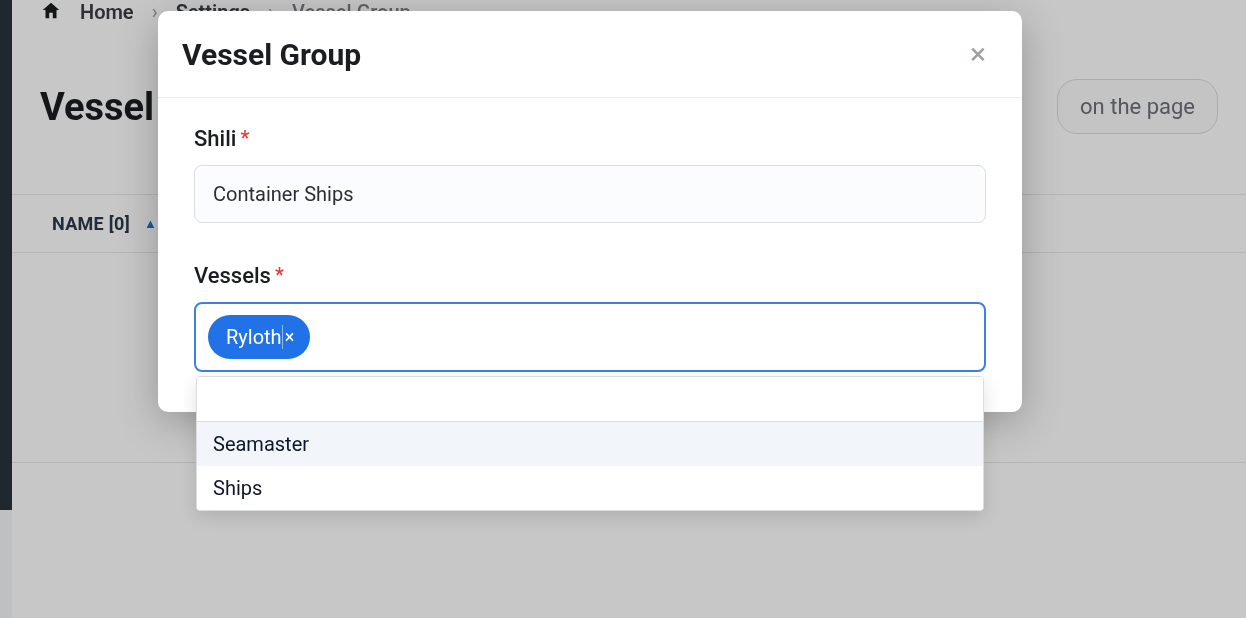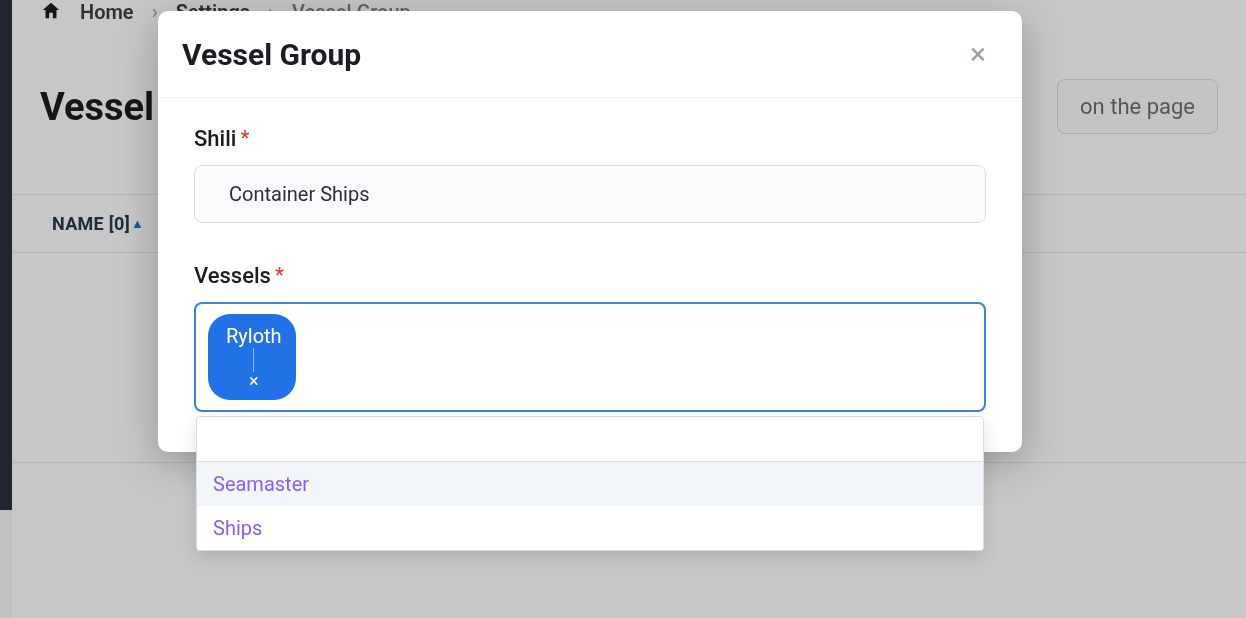--- a/index.html
+++ b/index.html
@@ -75,7 +75,7 @@
     .header-right {
       padding: 14px 22px;
       border: 1px solid #d9dde2;
-      border-radius: 8px;
+      border-radius: 20px;
       color: #6b7178;
       font-size: 22px;
       background: #fbfcfd;

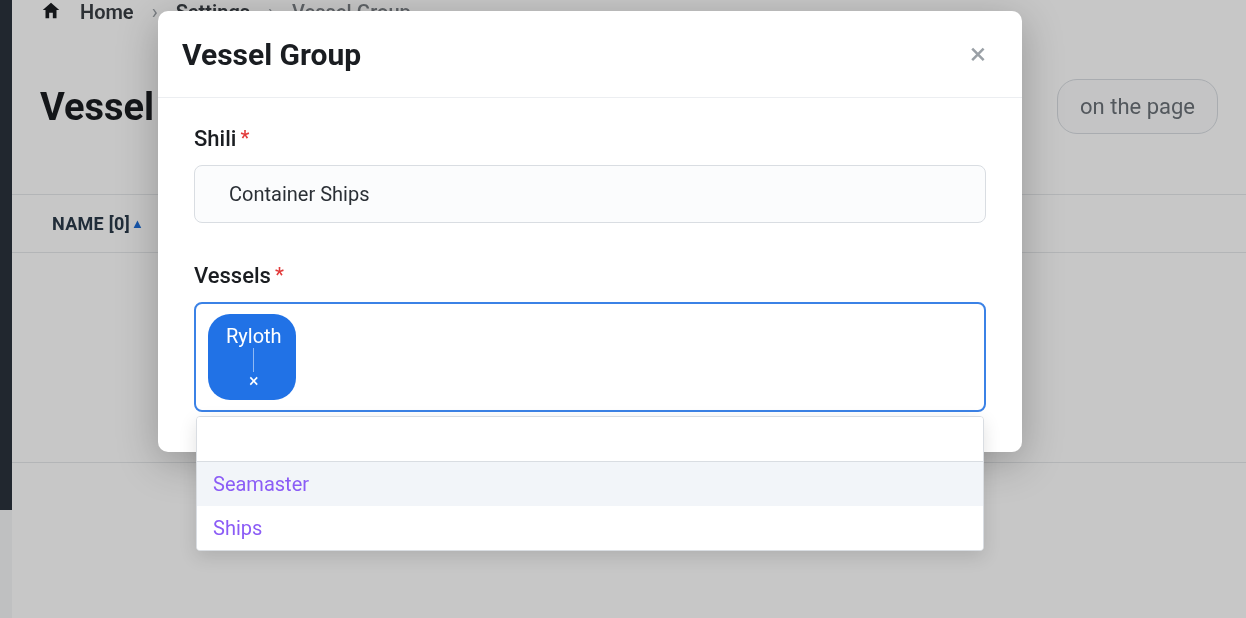--- a/index.html
+++ b/index.html
@@ -157,7 +157,7 @@
     }
     .text-input {
       width: 100%;
-      padding: 16px 34px;
+      padding: 16px 18px;
       font-size: 20px;
       color: #2b3036;
       background: #fbfcfd;

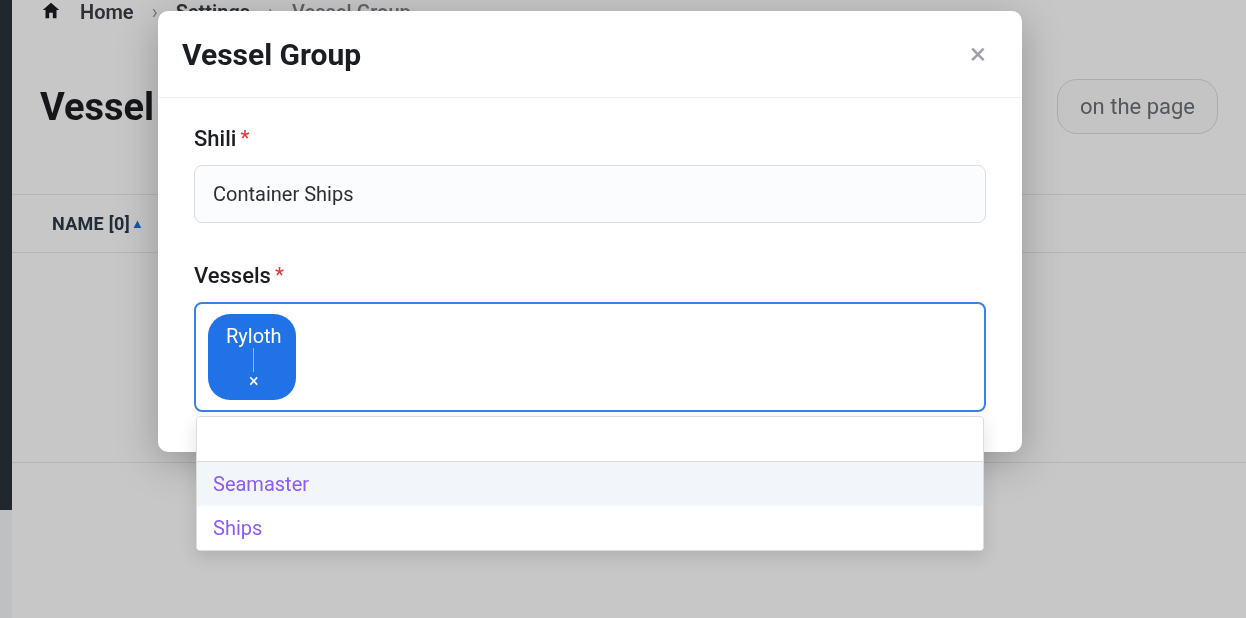--- a/index.html
+++ b/index.html
@@ -93,7 +93,7 @@
       letter-spacing: 0.3px;
       display: inline-flex;
       align-items: center;
-      gap: 1px;
+      gap: 14px;
     }
     .sort-caret {
       color: #1e6fd9;

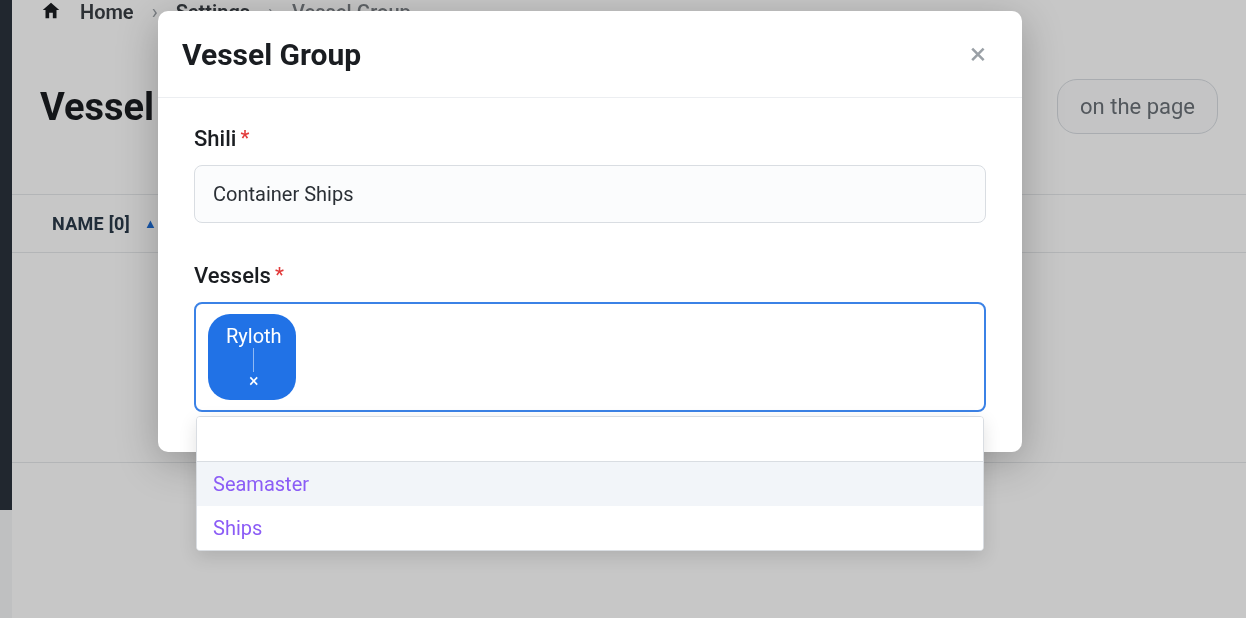--- a/index.html
+++ b/index.html
@@ -186,7 +186,6 @@
       font-size: 20px;
       border-radius: 22px;
       padding: 10px 14px 10px 18px;
-      flex-direction: column;
     }
     .chip-divider {
       width: 1px;

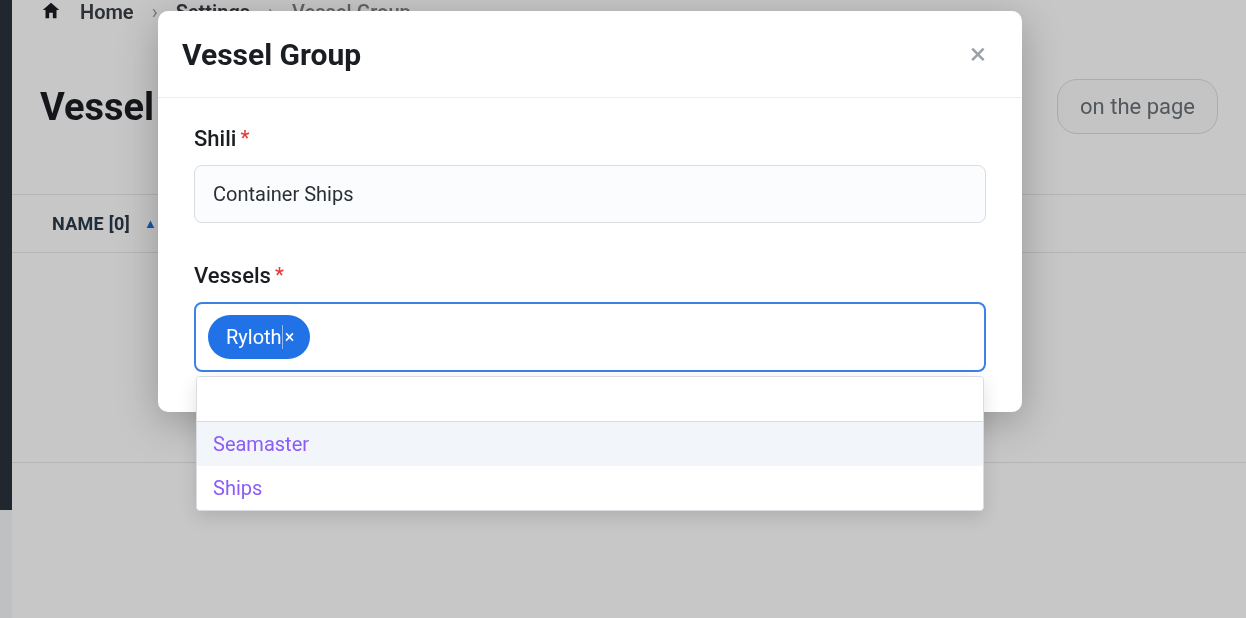--- a/index.html
+++ b/index.html
@@ -229,7 +229,7 @@
     .option {
       padding: 10px 16px;
       font-size: 20px;
-      color: #8b5cf6;
+      color: #0f172a;
       cursor: pointer;
       background: #fff;
     }

